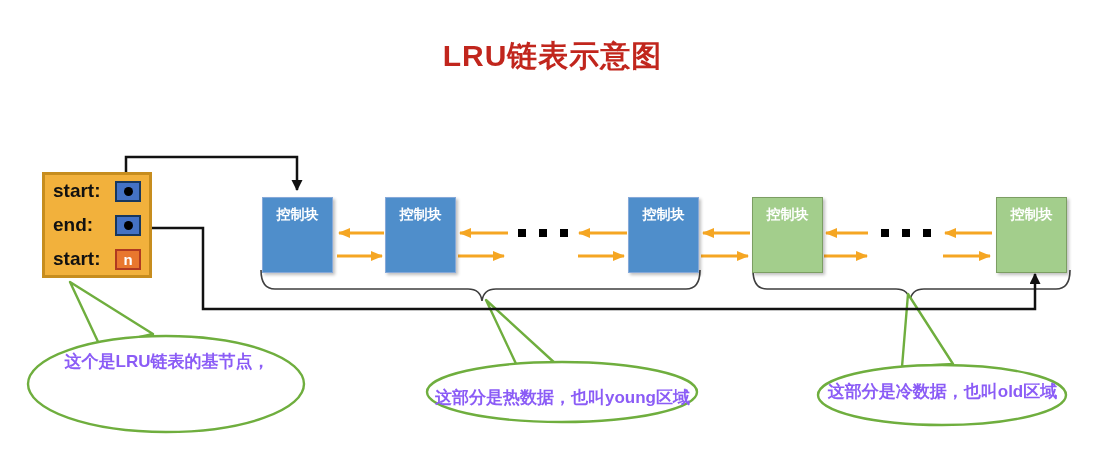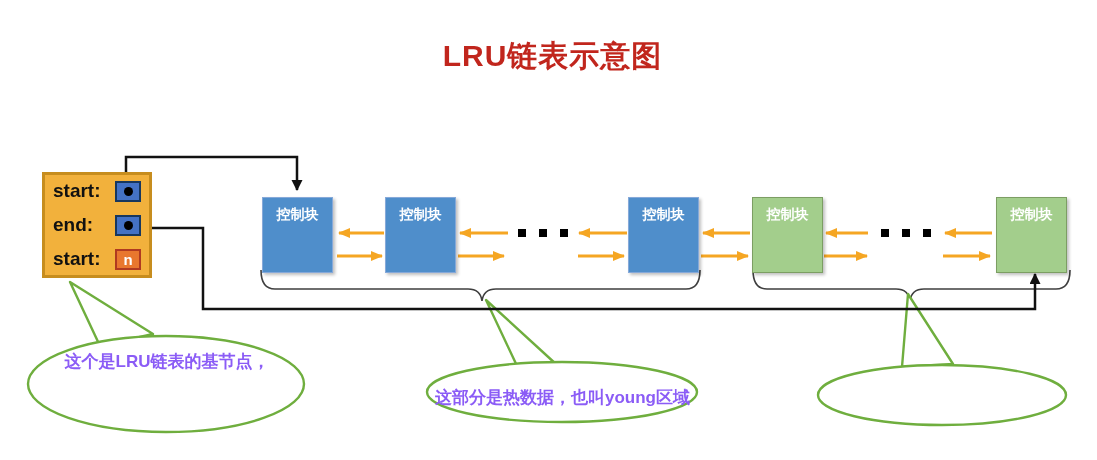--- a/index.html
+++ b/index.html
@@ -148,6 +148,7 @@
     <div>这个是LRU链表的基节点，</div>
   </div>
   <div class="callout-text co-young">这部分是热数据，也叫young区域</div>
+  <div class="callout-text co-old">这部分是冷数据，也叫old区域</div>
 
 </div>
 

